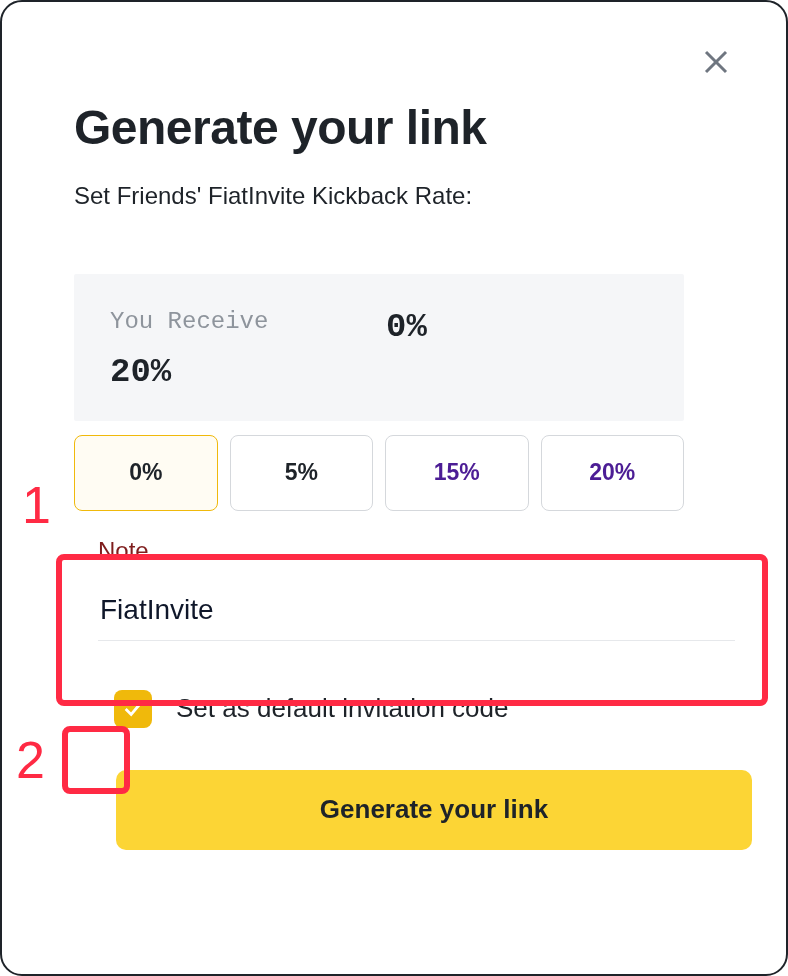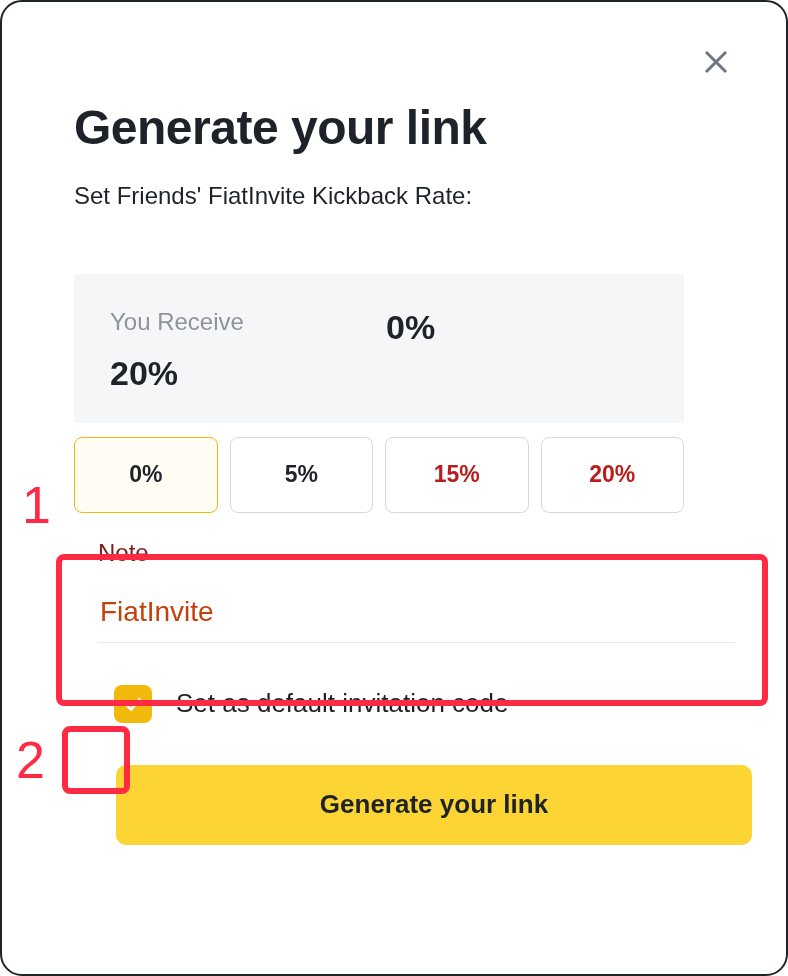--- a/index.html
+++ b/index.html
@@ -46,6 +46,7 @@
     padding:34px 0 30px 36px;
     display:flex;
     border-radius:2px;
+    font-family:Liberation Mono, monospace;
   }
   .col{flex:0 0 276px}
   .col-label{font-size:24px;color:#8e949c;margin-bottom:18px}

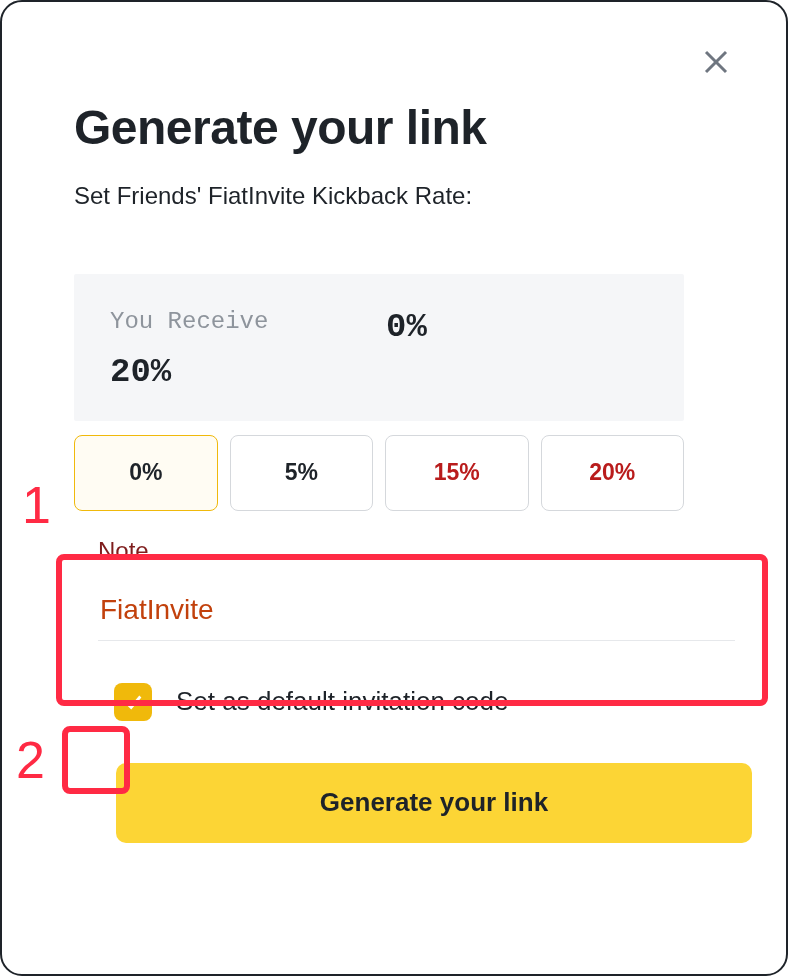--- a/index.html
+++ b/index.html
@@ -65,7 +65,7 @@
   .opt.selected{
     border-color:#f0b90b;background:#fffcf3;
   }
-  .opt.disabled{color:#b91c1c}
+  .opt.disabled{color:#4c1d95}
   .note-wrap{
     margin:0 0 0 14px;width:685px;padding:26px 24px 18px 24px;
   }

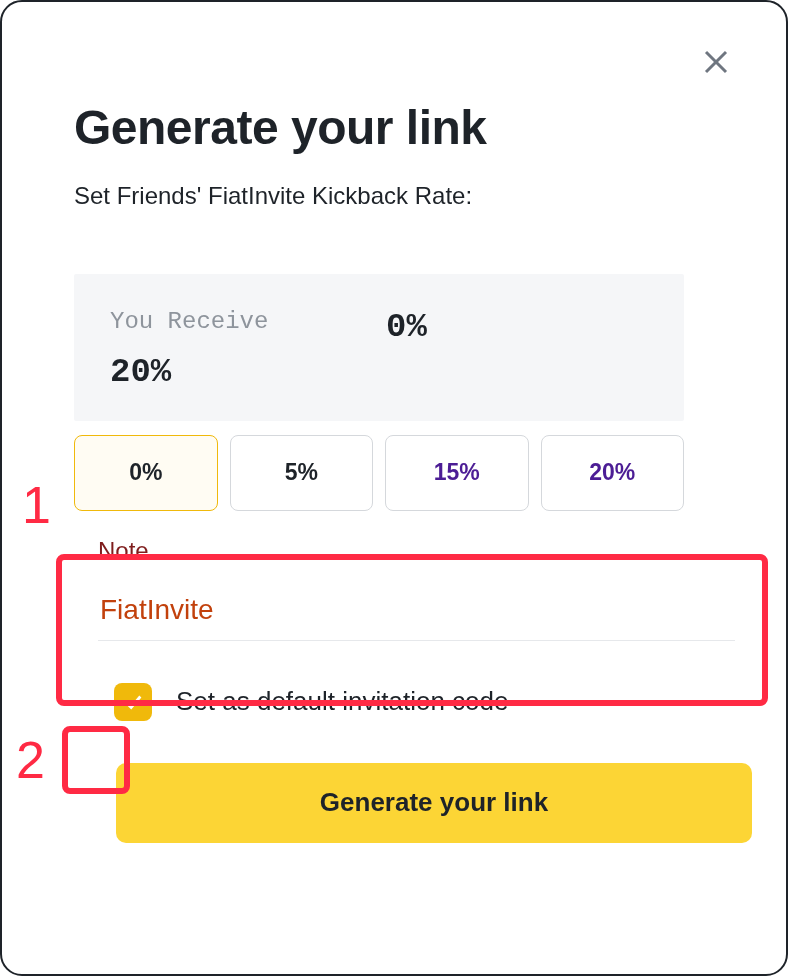--- a/index.html
+++ b/index.html
@@ -71,7 +71,7 @@
   }
   .note-label{font-size:24px;color:#7f1d1d;margin-bottom:28px}
   .note-input{
-    font-size:28px;color:#c2410c;border:0;border-bottom:1px solid #e6e8eb;
+    font-size:28px;color:#0f172a;border:0;border-bottom:1px solid #e6e8eb;
     width:100%;outline:none;padding-bottom:14px;background:transparent;font-family:inherit;
   }
   .default-row{

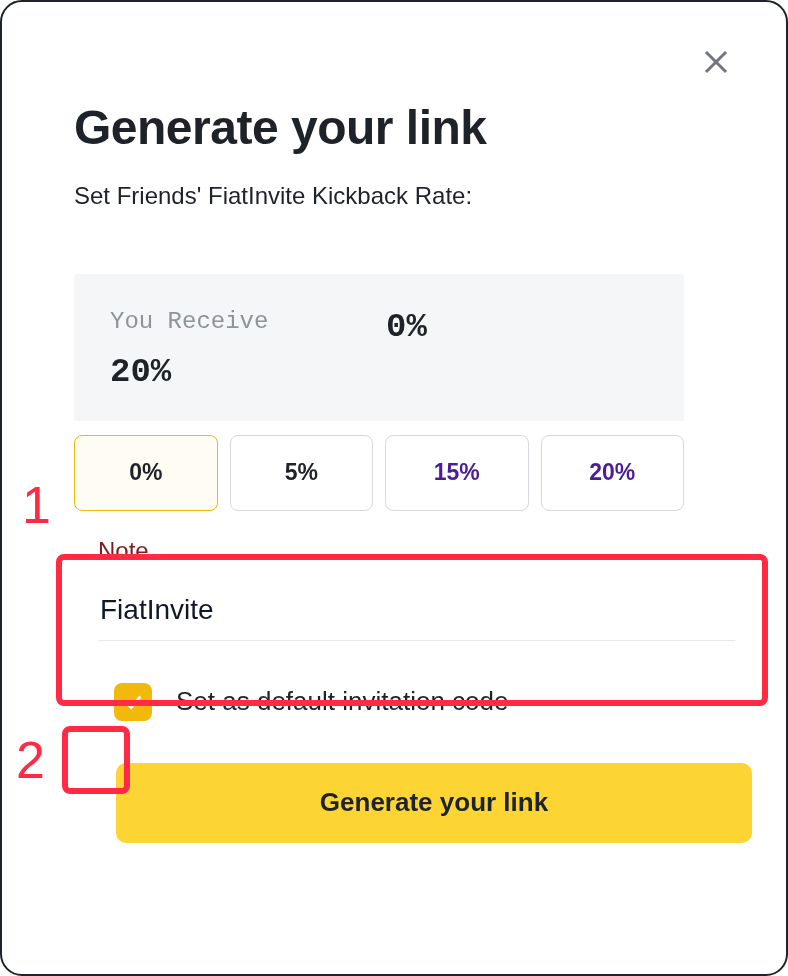--- a/index.html
+++ b/index.html
@@ -75,7 +75,7 @@
     width:100%;outline:none;padding-bottom:14px;background:transparent;font-family:inherit;
   }
   .default-row{
-    margin:24px 0 0 14px;display:flex;align-items:center;gap:24px;padding-left:40px;
+    margin:31px 0 0 14px;display:flex;align-items:center;gap:24px;padding-left:40px;
   }
   .checkbox{
     width:38px;height:38px;border-radius:8px;background:#f0b90b;

